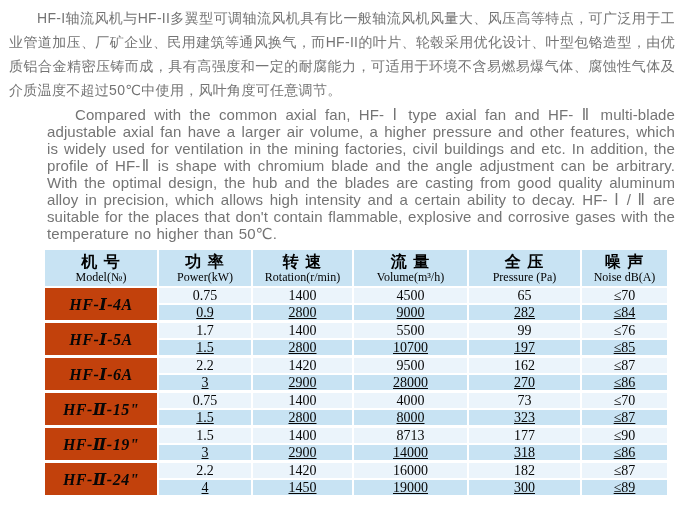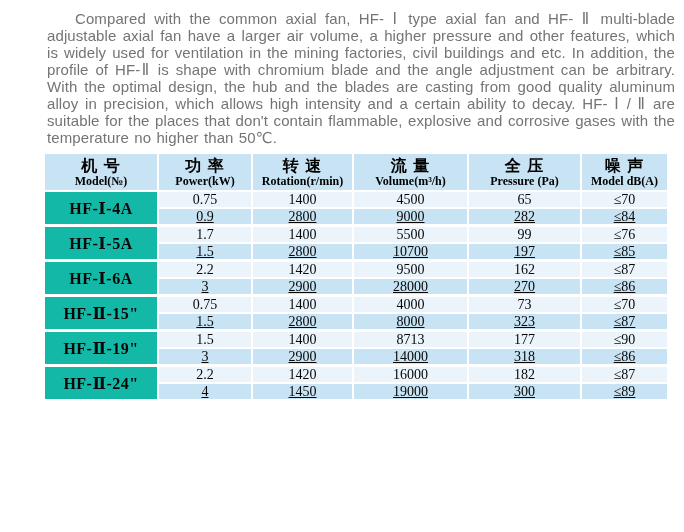--- a/index.html
+++ b/index.html
@@ -94,6 +94,7 @@
 
 <div class="page">
 
+  <p class="para para-cn">HF-I轴流风机与HF-II多翼型可调轴流风机具有比一般轴流风机风量大、风压高等特点，可广泛用于工业管道加压、厂矿企业、民用建筑等通风换气，而HF-II的叶片、轮毂采用优化设计、叶型包铬造型，由优质铝合金精密压铸而成，具有高强度和一定的耐腐能力，可适用于环境不含易燃易爆气体、腐蚀性气体及介质温度不超过50℃中使用，风叶角度可任意调节。</p>
 
   <p class="para para-en">Compared with the common axial fan, HF- Ⅰ type axial fan and HF- Ⅱ multi-blade adjustable axial fan have a larger air volume, a higher pressure and other features, which is widely used for ventilation in the mining factories, civil buildings and etc. In addition, the profile of HF-Ⅱ is shape with chromium blade and the angle adjustment can be arbitrary. With the optimal design, the hub and the blades are casting from good quality aluminum alloy in precision, which allows high intensity and a certain ability to decay. HF- Ⅰ / Ⅱ are suitable for the places that don't contain flammable, explosive and corrosive gases with the temperature no higher than 50℃.</p>
 

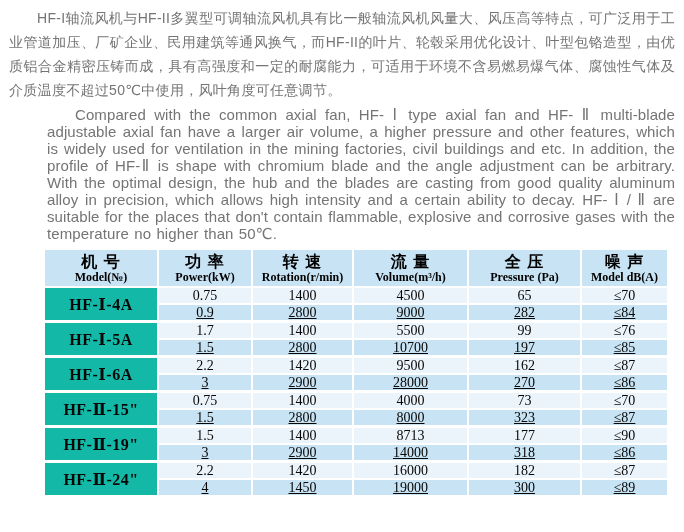--- a/index.html
+++ b/index.html
@@ -64,7 +64,7 @@
     text-align: center;
   }
   .th-en {
-    font-weight: bold;
+    font-weight: normal;
     font-size: 12px;
     line-height: 13px;
     color: #000000;

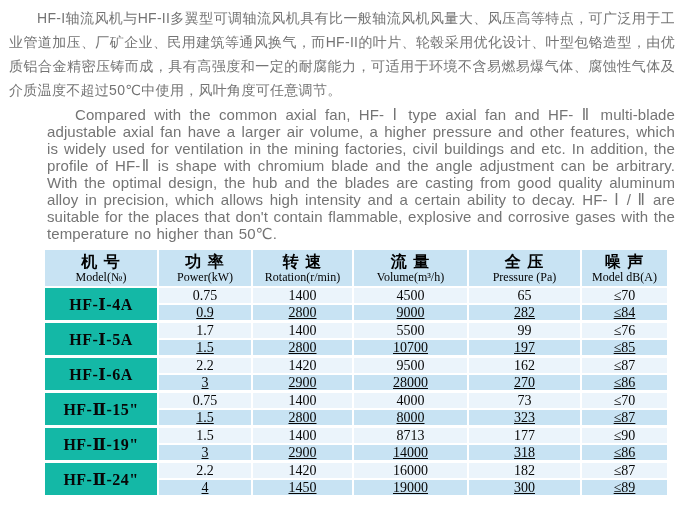--- a/index.html
+++ b/index.html
@@ -131,7 +131,7 @@
         </th>
         <th>
           <div class="th-zh">噪 声</div>
-          <div class="th-en">Model dB(A)</div>
+          <div class="th-en">Noise dB(A)</div>
         </th>
       </tr>
     </thead>

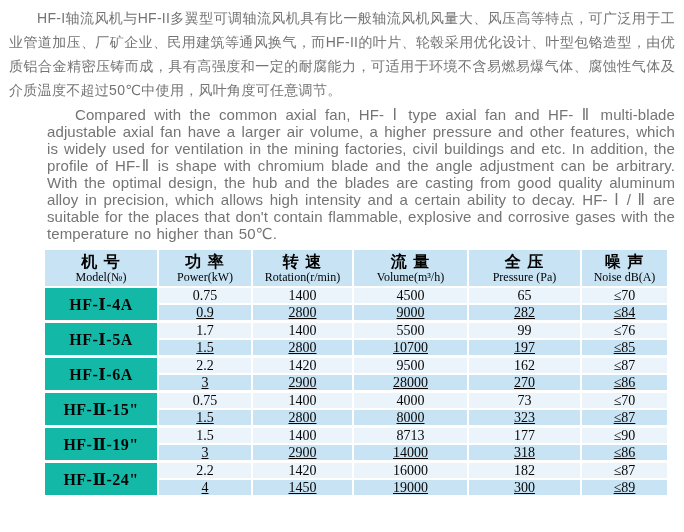--- a/index.html
+++ b/index.html
@@ -82,11 +82,12 @@
     text-decoration: underline;
   }
   .spec-table td.model {
-    background: #14b8a6;
+    background: #c2410c;
     font-size: 16px;
     font-weight: bold;
     letter-spacing: 0.5px;
     border-bottom-width: 3px;
+    font-style: italic;
   }
 </style>
 </head>

